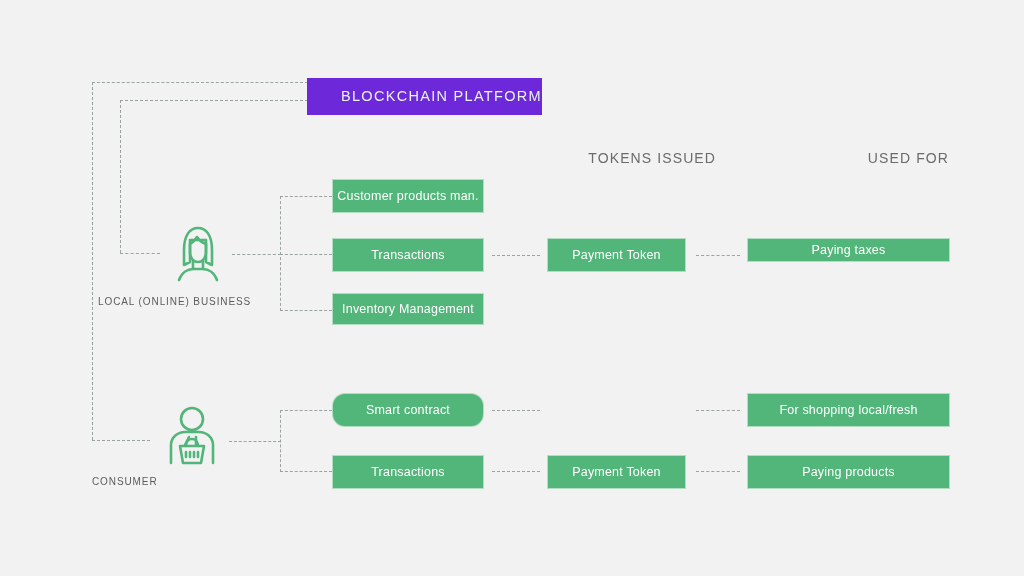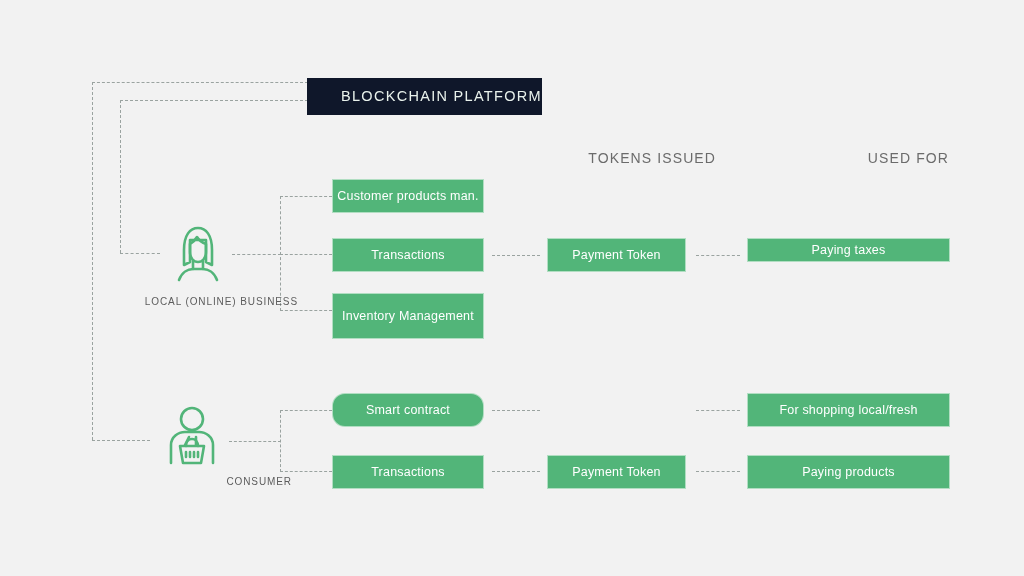--- a/index.html
+++ b/index.html
@@ -49,7 +49,7 @@
     line-height: 1.2;
   }
   .node.header {
-    background: #0f172a;
+    background: #6d28d9;
     color: #e9f2ec;
     font-size: 14.5px;
     letter-spacing: 1.3px;

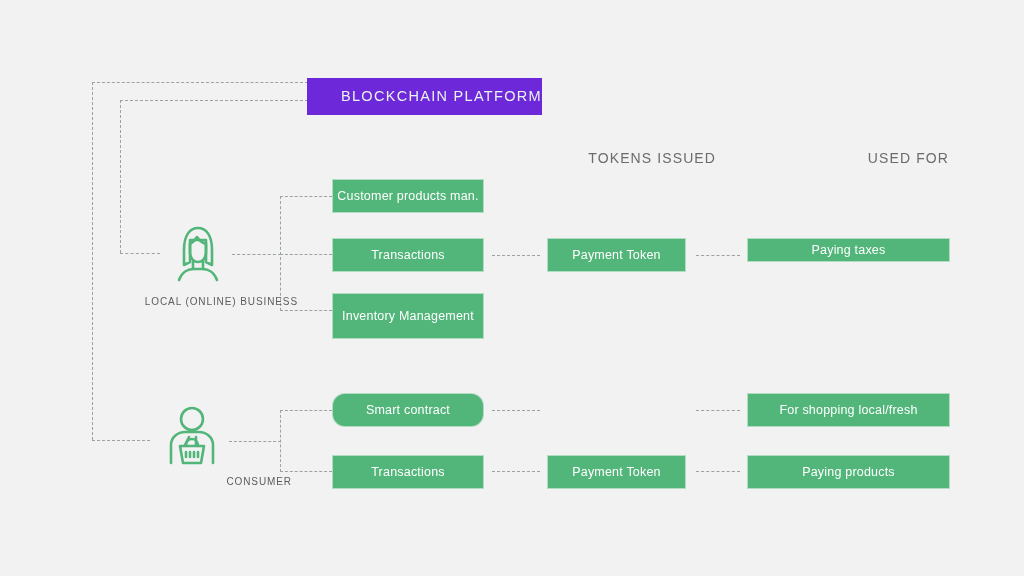--- a/index.html
+++ b/index.html
@@ -71,7 +71,7 @@
   
   .actor {
     position: absolute;
-    text-align: right;
+    text-align: left;
   }
   .actor-label {
     font-size: 10px;

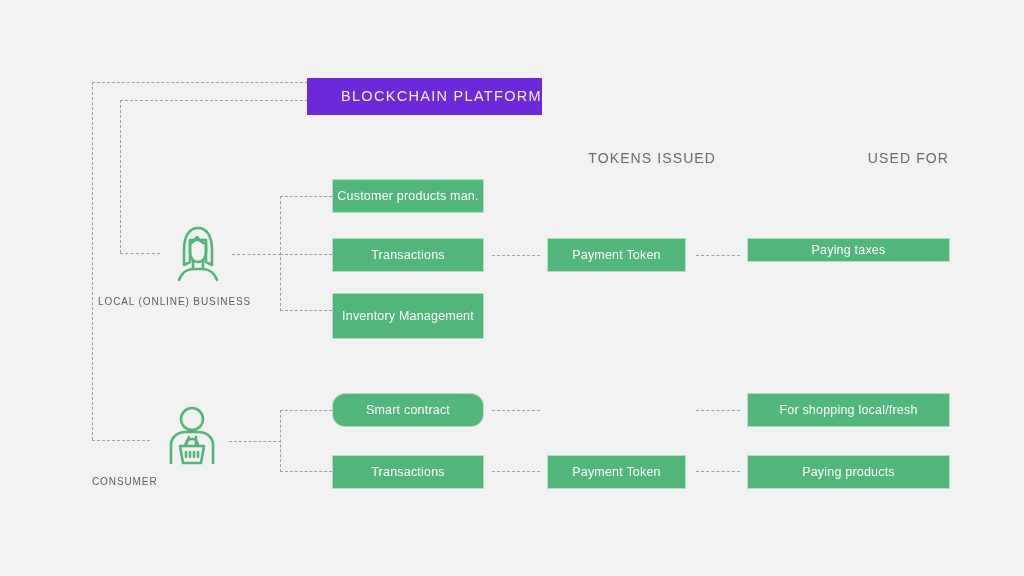--- a/index.html
+++ b/index.html
@@ -159,7 +159,7 @@
 
   <div class="node" style="left:332px; top:238px; width:152px; height:34px;">Transactions</div>
 
-  <div class="node" style="left:332px; top:293px; width:152px; height:46px;">Inventory Management</div>
+  <div class="node" style="left:332px; top:293px; width:152px; height:32px;">Inventory Management</div>
 
   <div class="node" style="left:547px; top:238px; width:139px; height:34px;">Payment Token</div>
 

